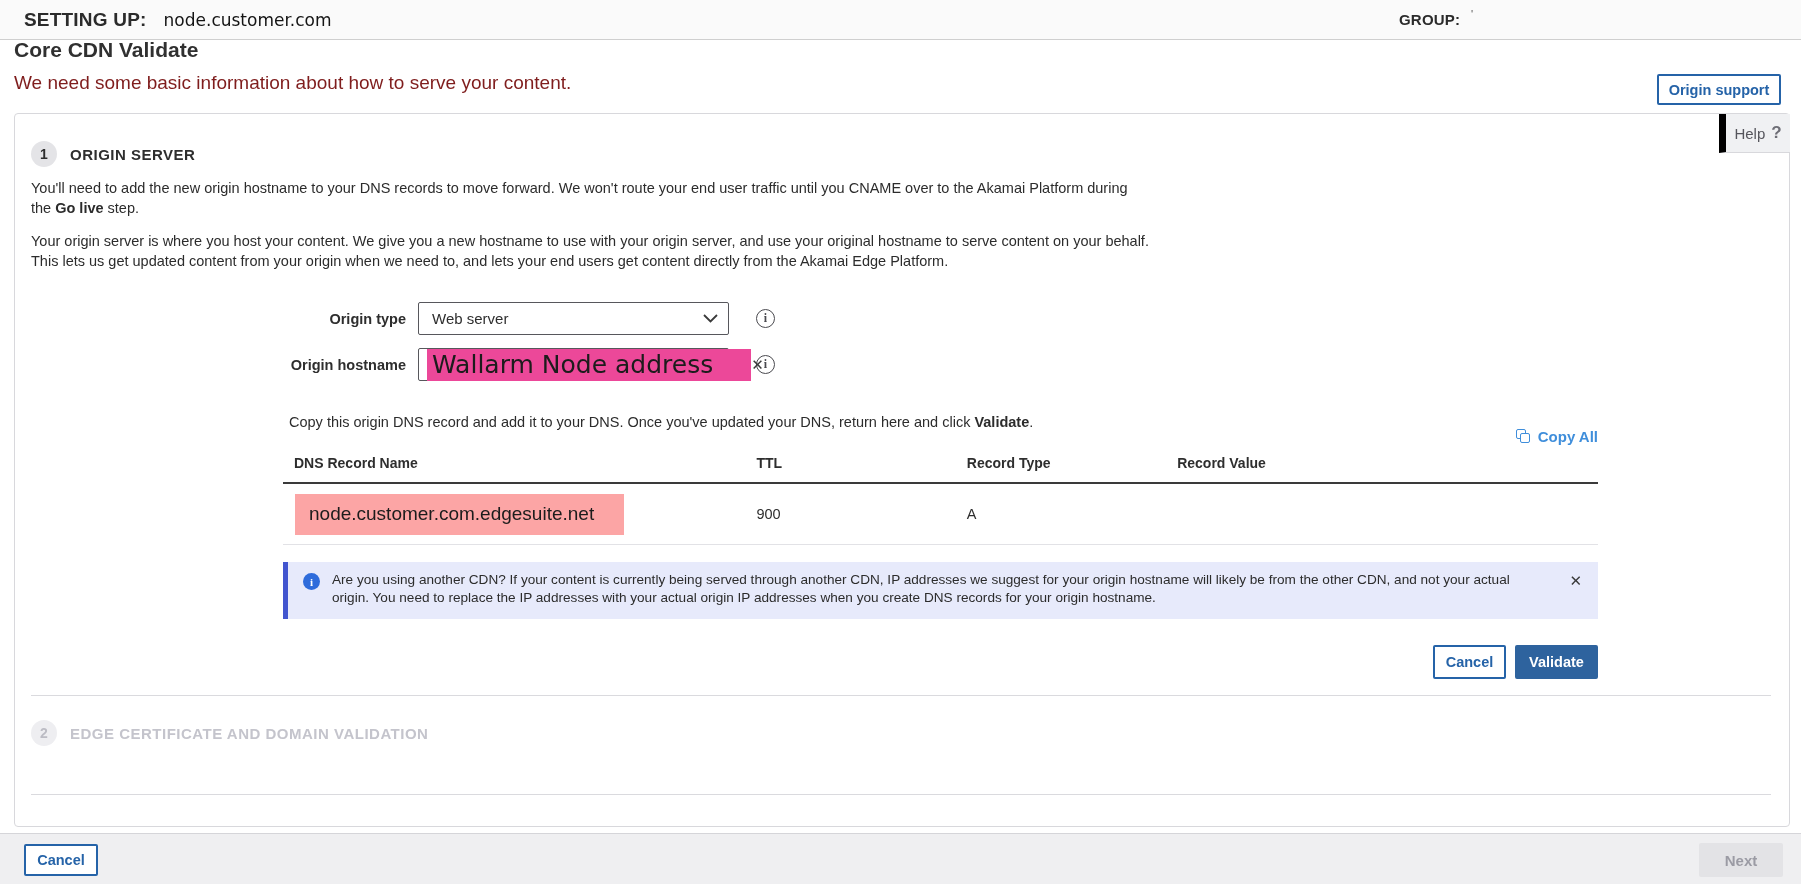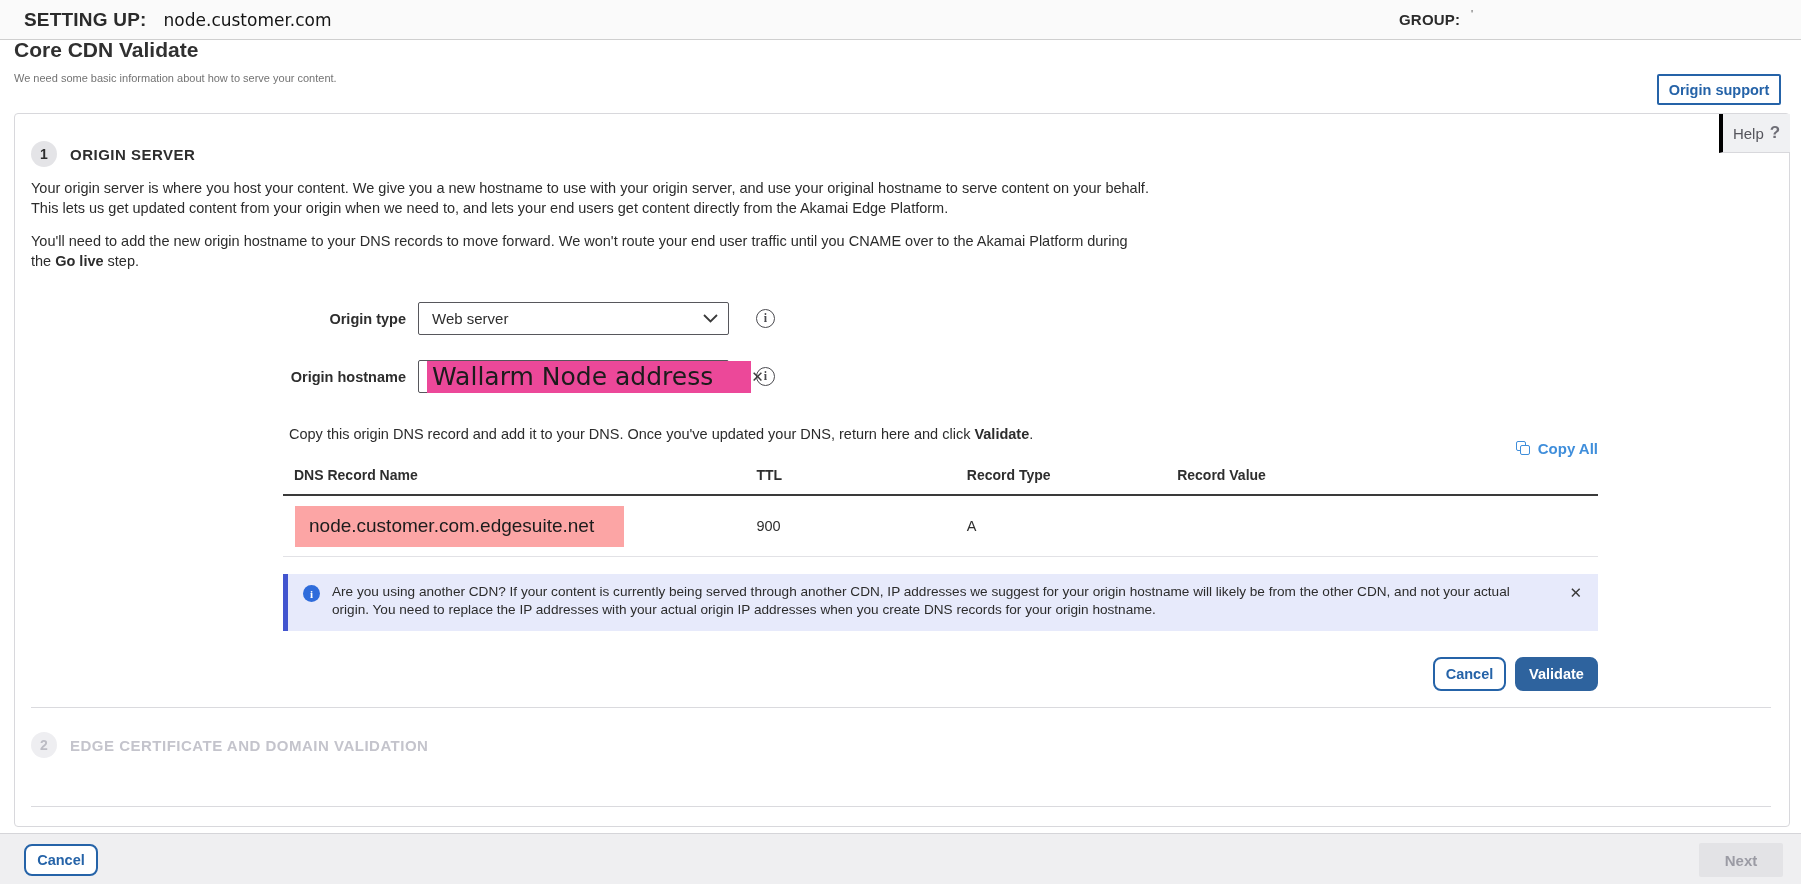--- a/index.html
+++ b/index.html
@@ -25,7 +25,7 @@
 
   
   .page-title { position: absolute; left: 14px; top: 38px; font-size: 21px; font-weight: bold; color: #303030; }
-  .page-subtitle { position: absolute; left: 14px; top: 72px; font-size: 11px; color: #737373; }
+  .page-subtitle { position: absolute; left: 14px; top: 72px; font-size: 19px; color: #7f1d1d; }
   .contact-support {
     position: absolute; left: 1657px; top: 74px; width: 124px; height: 31px;
     background: #fff; border: 2px solid #2563a8; border-radius: 2px;

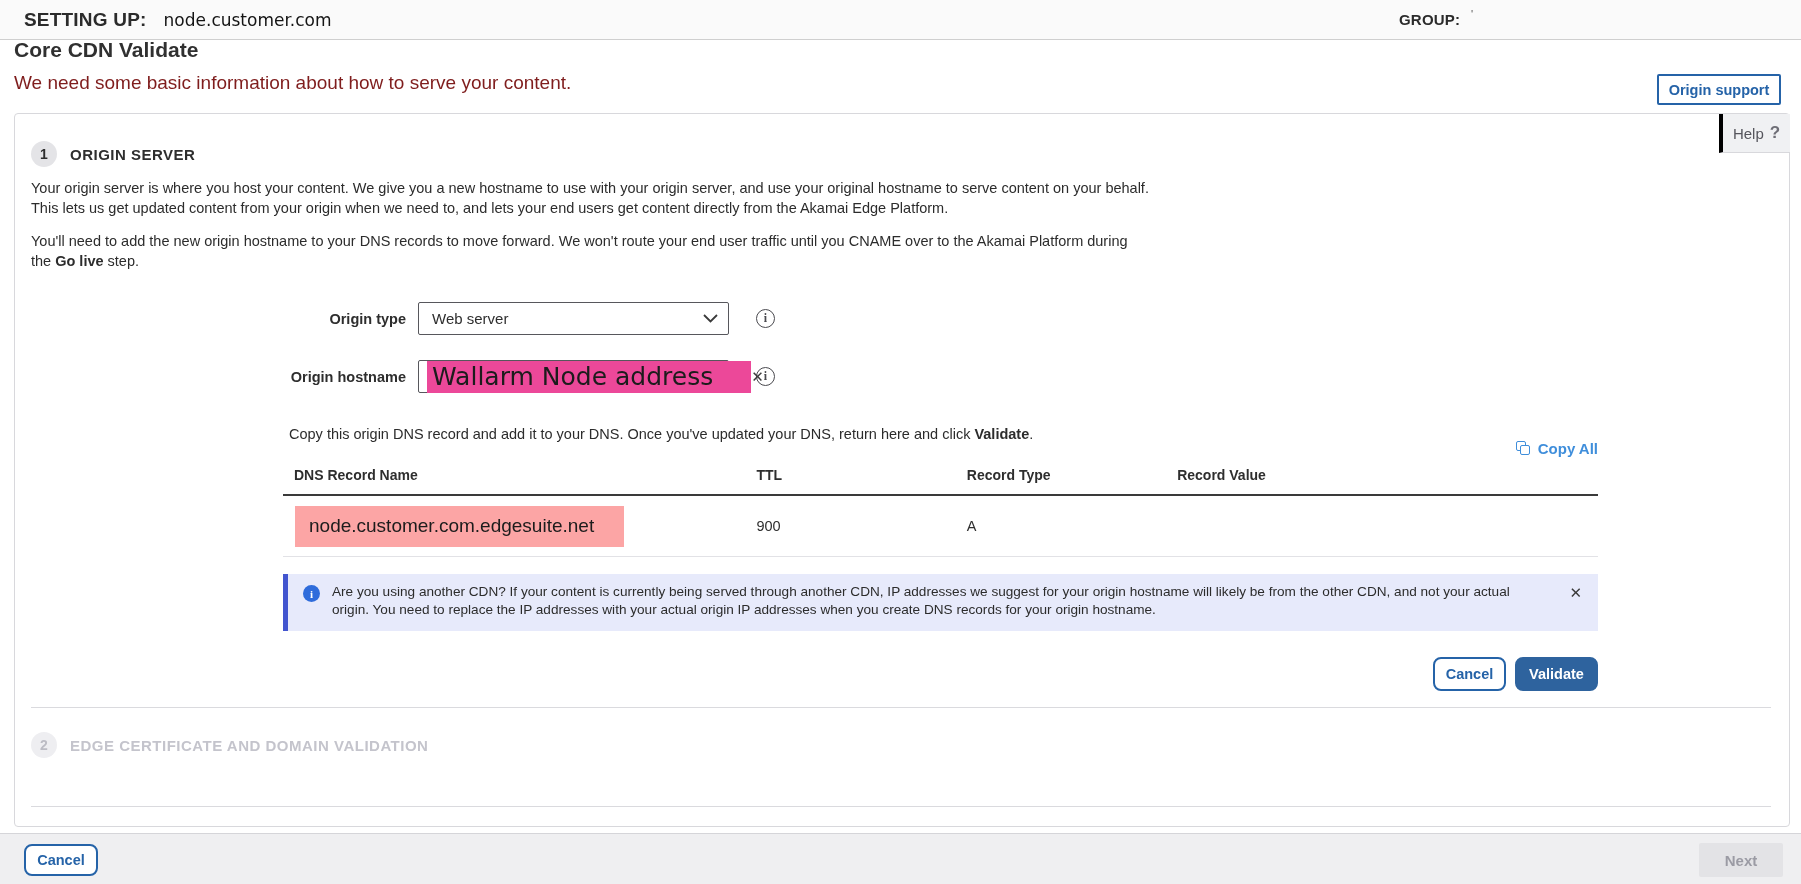--- a/index.html
+++ b/index.html
@@ -41,7 +41,7 @@
   }
   .help-tab {
     position: absolute; left: 1719px; top: 114px; width: 71px; height: 39px;
-    background: #f0f1f3; border-left: 4px solid #000000; border-bottom: 1px solid #d8d8dc;
+    background: #f0f1f3; border-left: 7px solid #000000; border-bottom: 1px solid #d8d8dc;
     display: flex; align-items: center; justify-content: center; gap: 6px;
     font-size: 15px; color: #55555c; cursor: pointer; z-index: 5;
   }

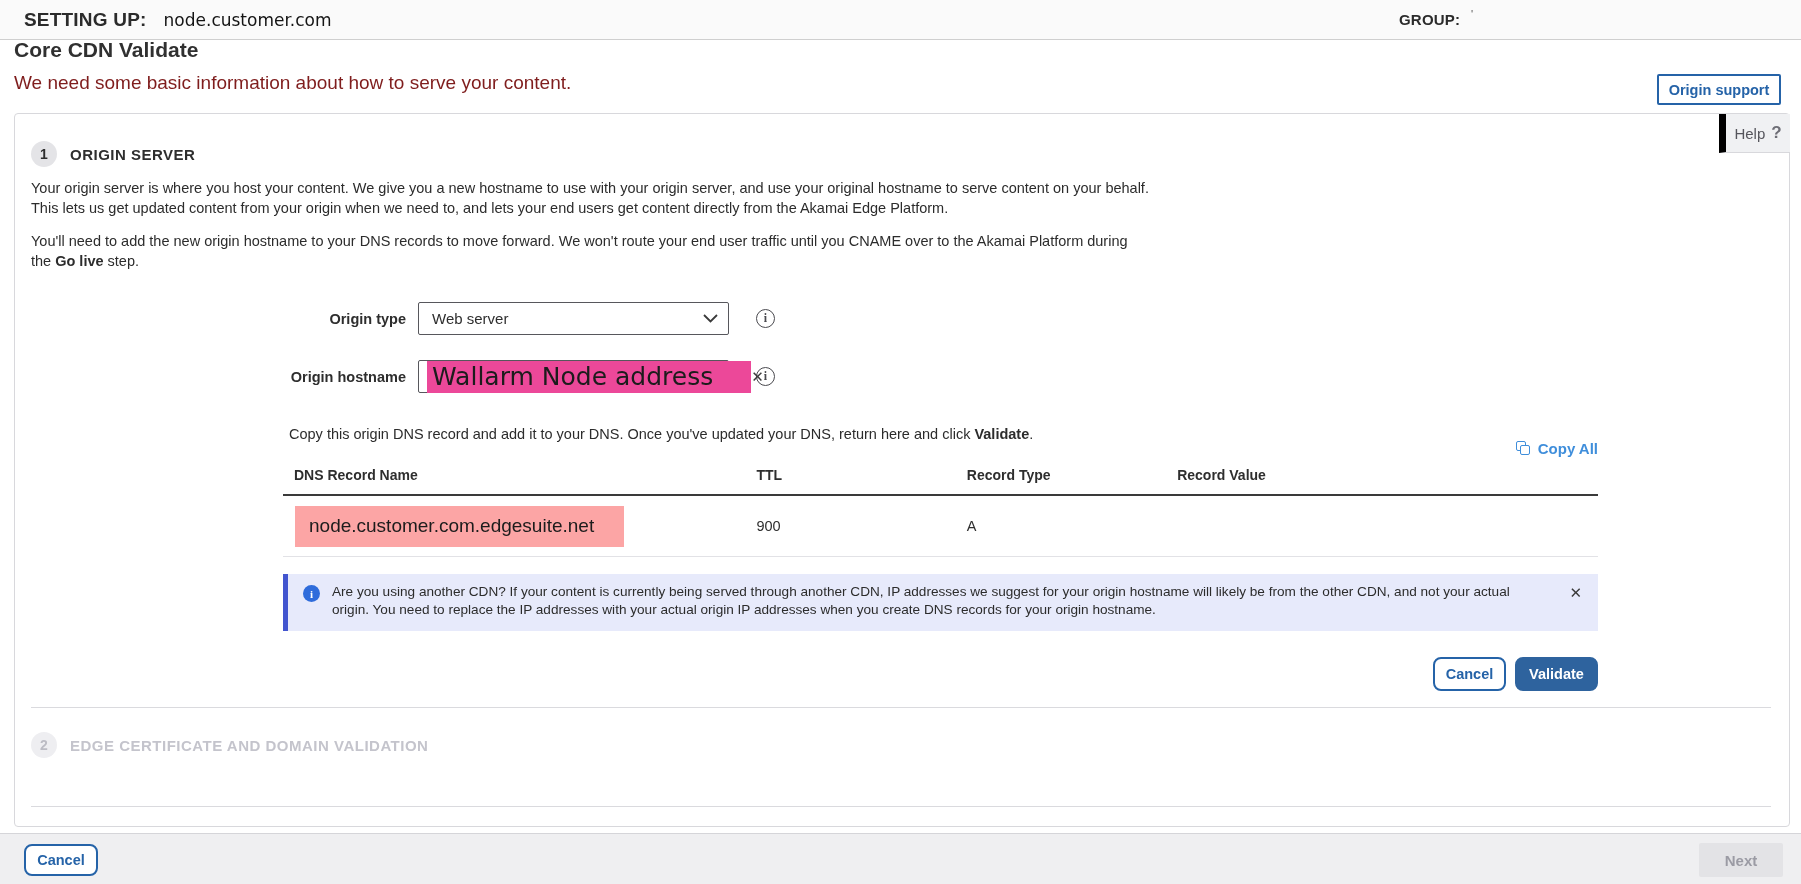--- a/index.html
+++ b/index.html
@@ -184,8 +184,8 @@
       <span class="step-title">ORIGIN SERVER</span>
     </div>
 
+    <p class="desc"><span>You'll need to add the new origin hostname to your DNS records to move forward. We won't route your end user traffic until you CNAME over to the Akamai Platform during the </span><b>Go live</b><span> step.</span></p>
     <p class="desc">Your origin server is where you host your content. We give you a new hostname to use with your origin server, and use your original hostname to serve content on your behalf. This lets us get updated content from your origin when we need to, and lets your end users get content directly from the Akamai Edge Platform.</p>
-    <p class="desc"><span>You'll need to add the new origin hostname to your DNS records to move forward. We won't route your end user traffic until you CNAME over to the Akamai Platform during the </span><b>Go live</b><span> step.</span></p>
 
     <div class="form-row first">
       <span class="form-label">Origin type</span>

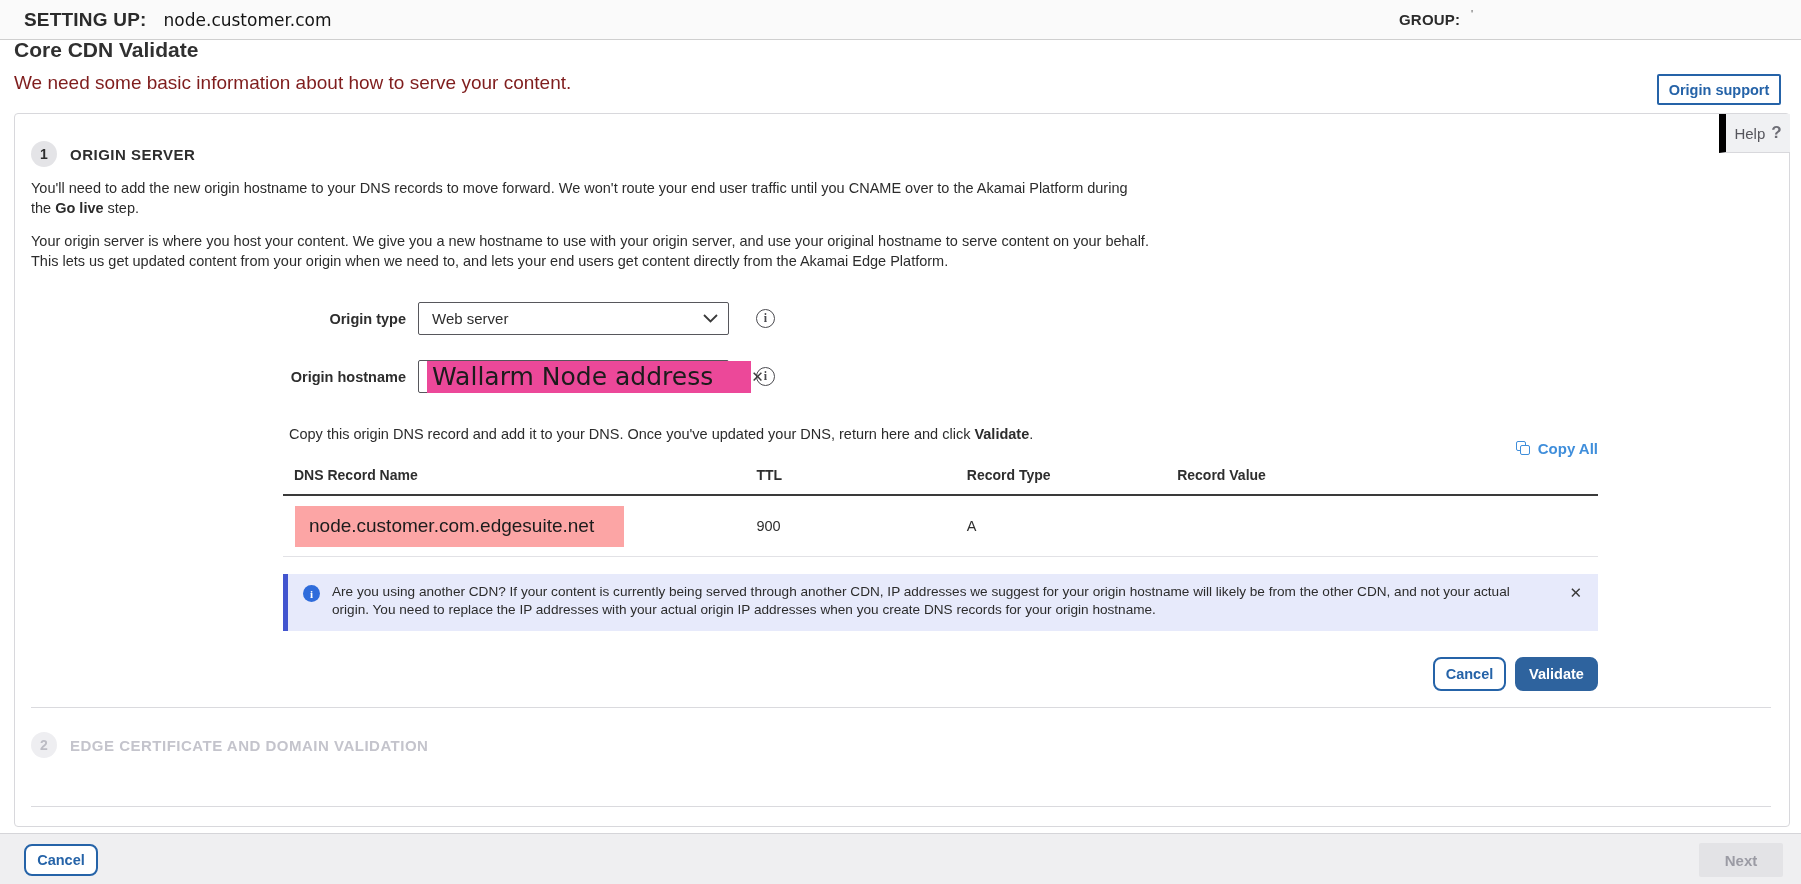--- a/index.html
+++ b/index.html
@@ -68,7 +68,7 @@
 
   .form-row { display: flex; align-items: center; }
   .form-row.first { margin-top: 31px; }
-  .form-row + .form-row { margin-top: 25px; }
+  .form-row + .form-row { margin-top: 13px; }
   .form-label { width: 375px; text-align: right; font-size: 14.5px; font-weight: bold; color: #2e2e2e; flex: 0 0 auto; }
   .control {
     margin-left: 12px; width: 311px; height: 33px;

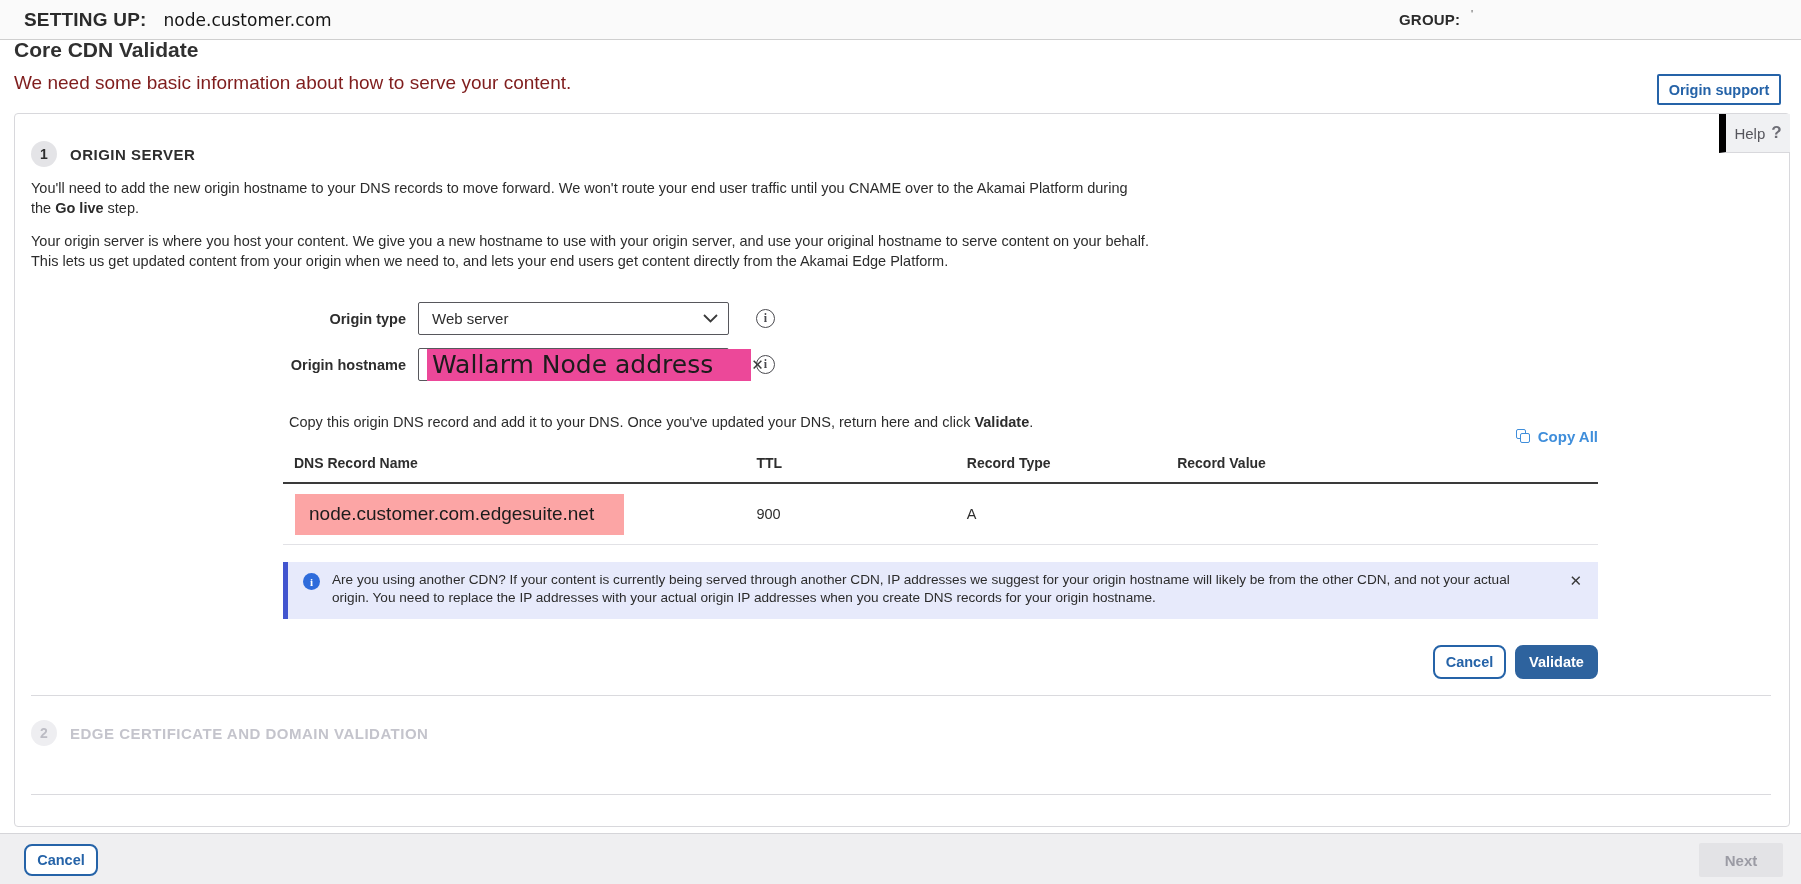--- a/index.html
+++ b/index.html
@@ -136,7 +136,7 @@
 
   
   .section-buttons { margin-top: 26px; display: flex; justify-content: flex-end; gap: 9px; }
-  .btn { height: 34px; border-radius: 8px; font-size: 14.5px; font-weight: bold;
+  .btn { height: 34px; border-radius: 2px; font-size: 14.5px; font-weight: bold;
          display: flex; align-items: center; justify-content: center; cursor: pointer; }
   .btn-outline { width: 73px; background: #fff; border: 2px solid #2563a8; color: #2563a8; }
   .btn-primary { width: 83px; background: #2e639e; border: 2px solid #2e639e; color: #ffffff; }

